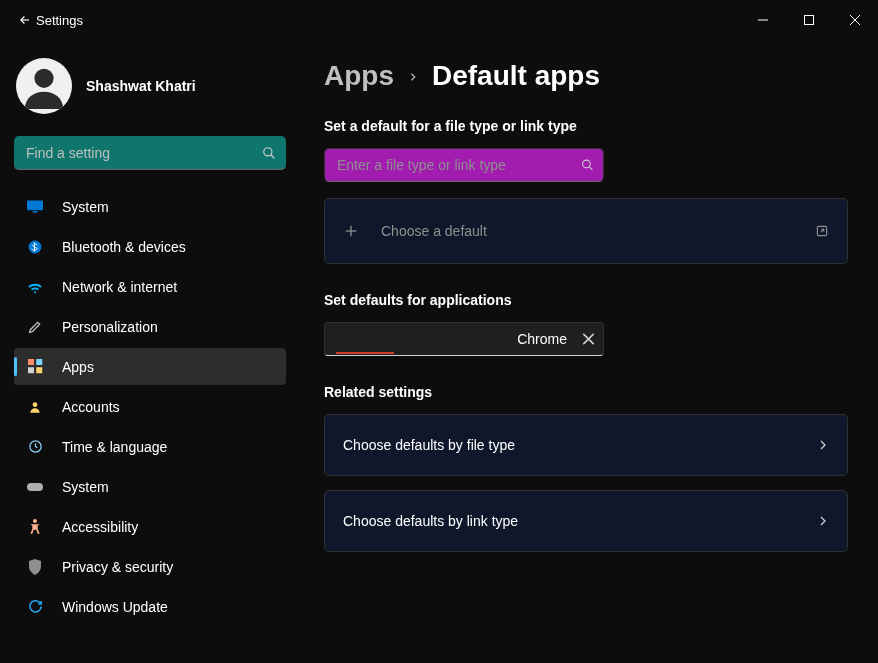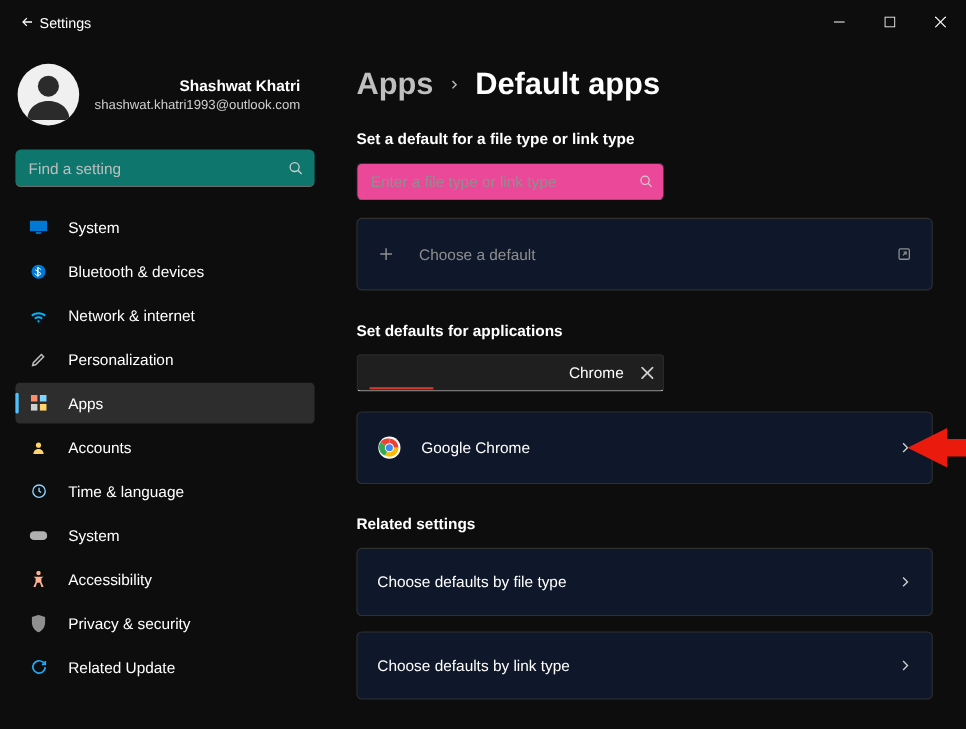--- a/index.html
+++ b/index.html
@@ -258,7 +258,6 @@
       </div>
       <div class="profile-text">
         <div class="name">Shashwat Khatri</div>
-        <div class="email">shashwat.khatri1993@outlook.com</div>
       </div>
     </div>
 

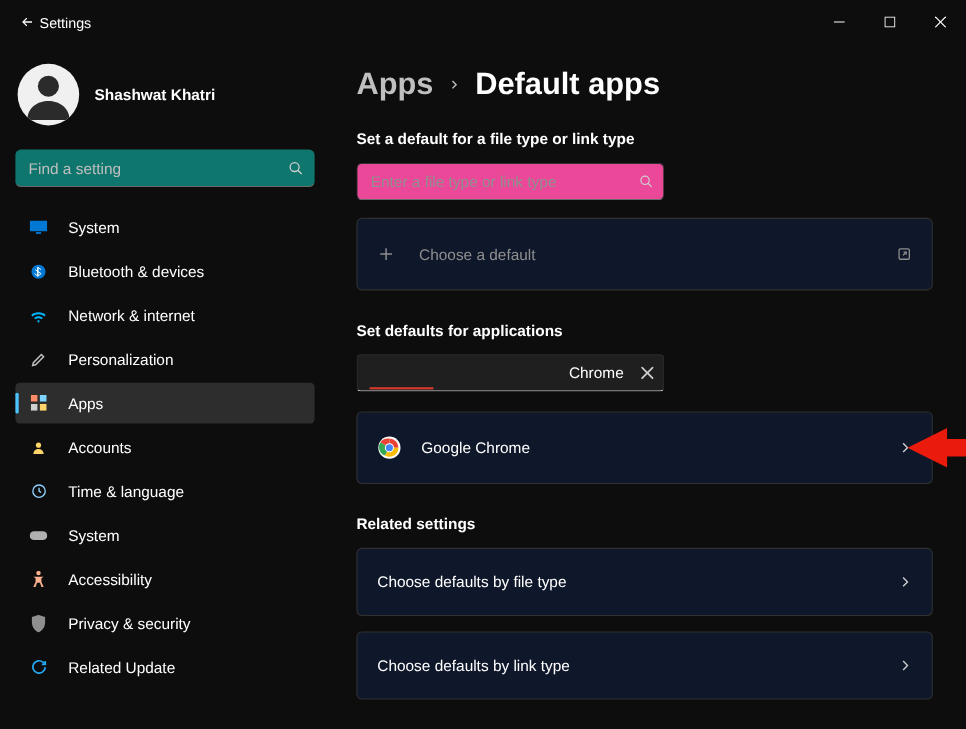--- a/index.html
+++ b/index.html
@@ -129,7 +129,7 @@
   }
   .type-search input {
     width: 100%; height: 34px;
-    background: #ec4899;
+    background: #a21caf;
     border: 1px solid #303030;
     border-bottom: 1px solid #6a6a6a;
     border-radius: 5px;

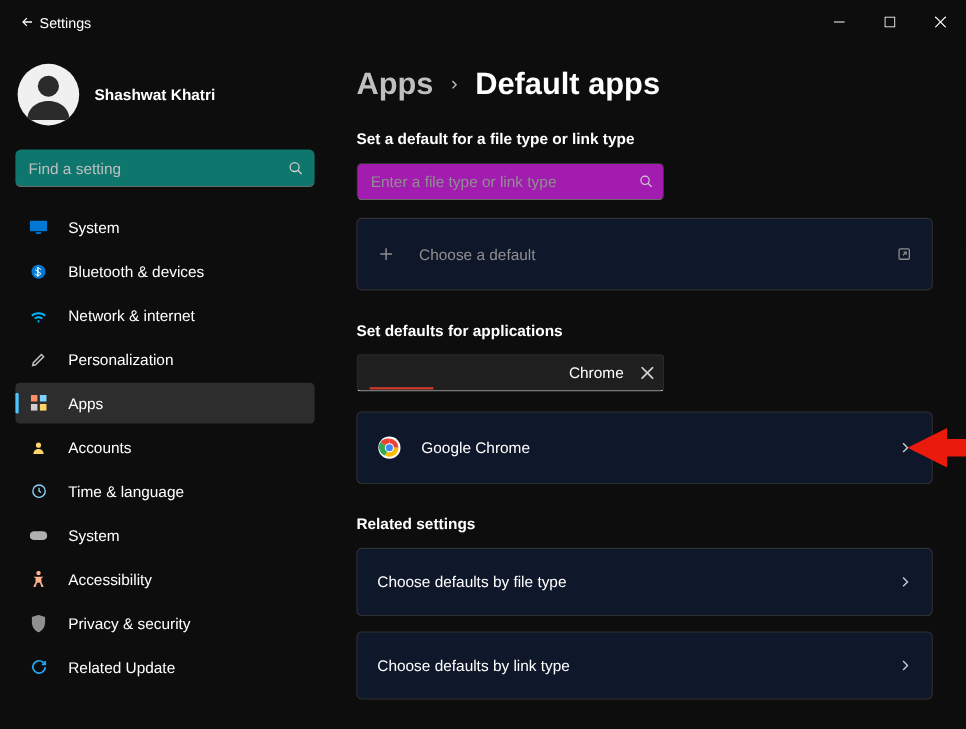--- a/index.html
+++ b/index.html
@@ -425,28 +425,6 @@
       </span>
     </div>
 
-    <div class="card app">
-      <span class="chrome-icon">
-        <svg width="22" height="22" viewBox="0 0 48 48">
-          <circle cx="24" cy="24" r="22" fill="#fff"></circle>
-          <path d="M24 6a18 18 0 0118 18H24z" fill="#ea4335"></path>
-          <path d="M42 24a18 18 0 01-27 15.6L24 24z" fill="#fbbc05"></path>
-          <path d="M15 39.6A18 18 0 016.3 13L24 24z" fill="#34a853"></path>
-          <path d="M6.3 13A18 18 0 0124 6v18z" fill="#ea4335"></path>
-          <circle cx="24" cy="24" r="9" fill="#fff"></circle>
-          <circle cx="24" cy="24" r="7" fill="#4285f4"></circle>
-        </svg>
-      </span>
-      <span class="label">Google Chrome</span>
-      <span class="chevron">
-        <svg width="12" height="12" viewBox="0 0 24 24" fill="none" stroke="#cfcfcf" stroke-width="2.5">
-            <path d="M8 4l8 8-8 8"></path>
-          </svg>
-      </span>
-      <svg class="arrow-annot" width="140" height="44" viewBox="0 0 140 44">
-        <polygon points="0,22 36,4 36,14 140,14 140,30 36,30 36,40" fill="#ea1b0c"></polygon>
-      </svg>
-    </div>
 
     <div class="sect">Related settings</div>
 

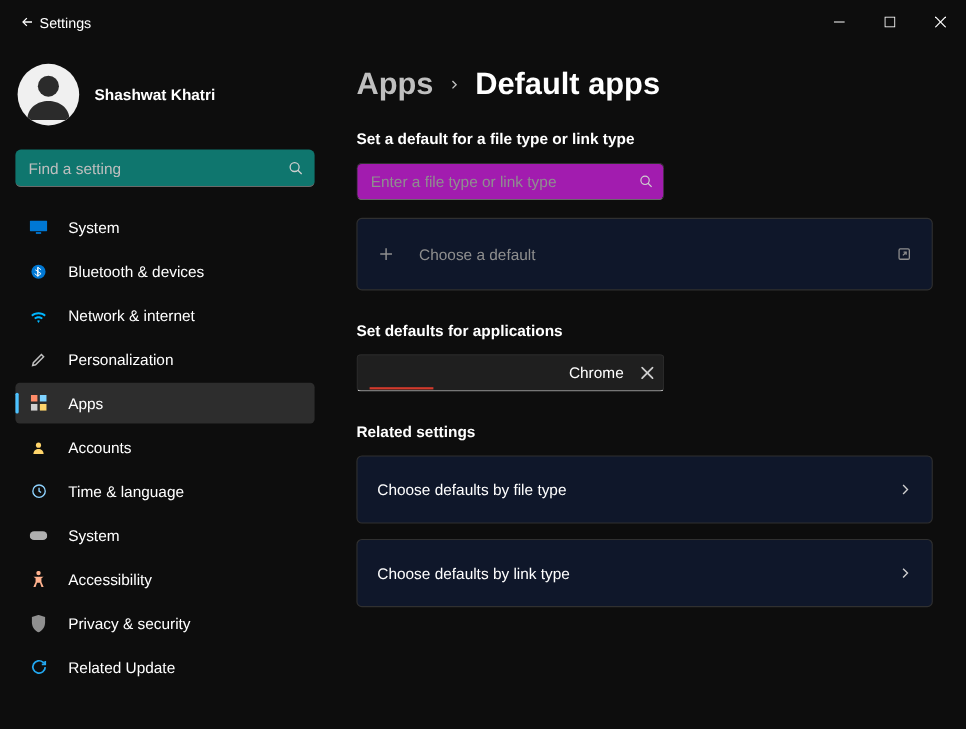--- a/index.html
+++ b/index.html
@@ -367,7 +367,7 @@
               <path d="M21 3v5h-5"></path>
             </svg>
         </span>
-        <span>Related Update</span>
+        <span>Windows Update</span>
       </div>
     </div>
   </div>

